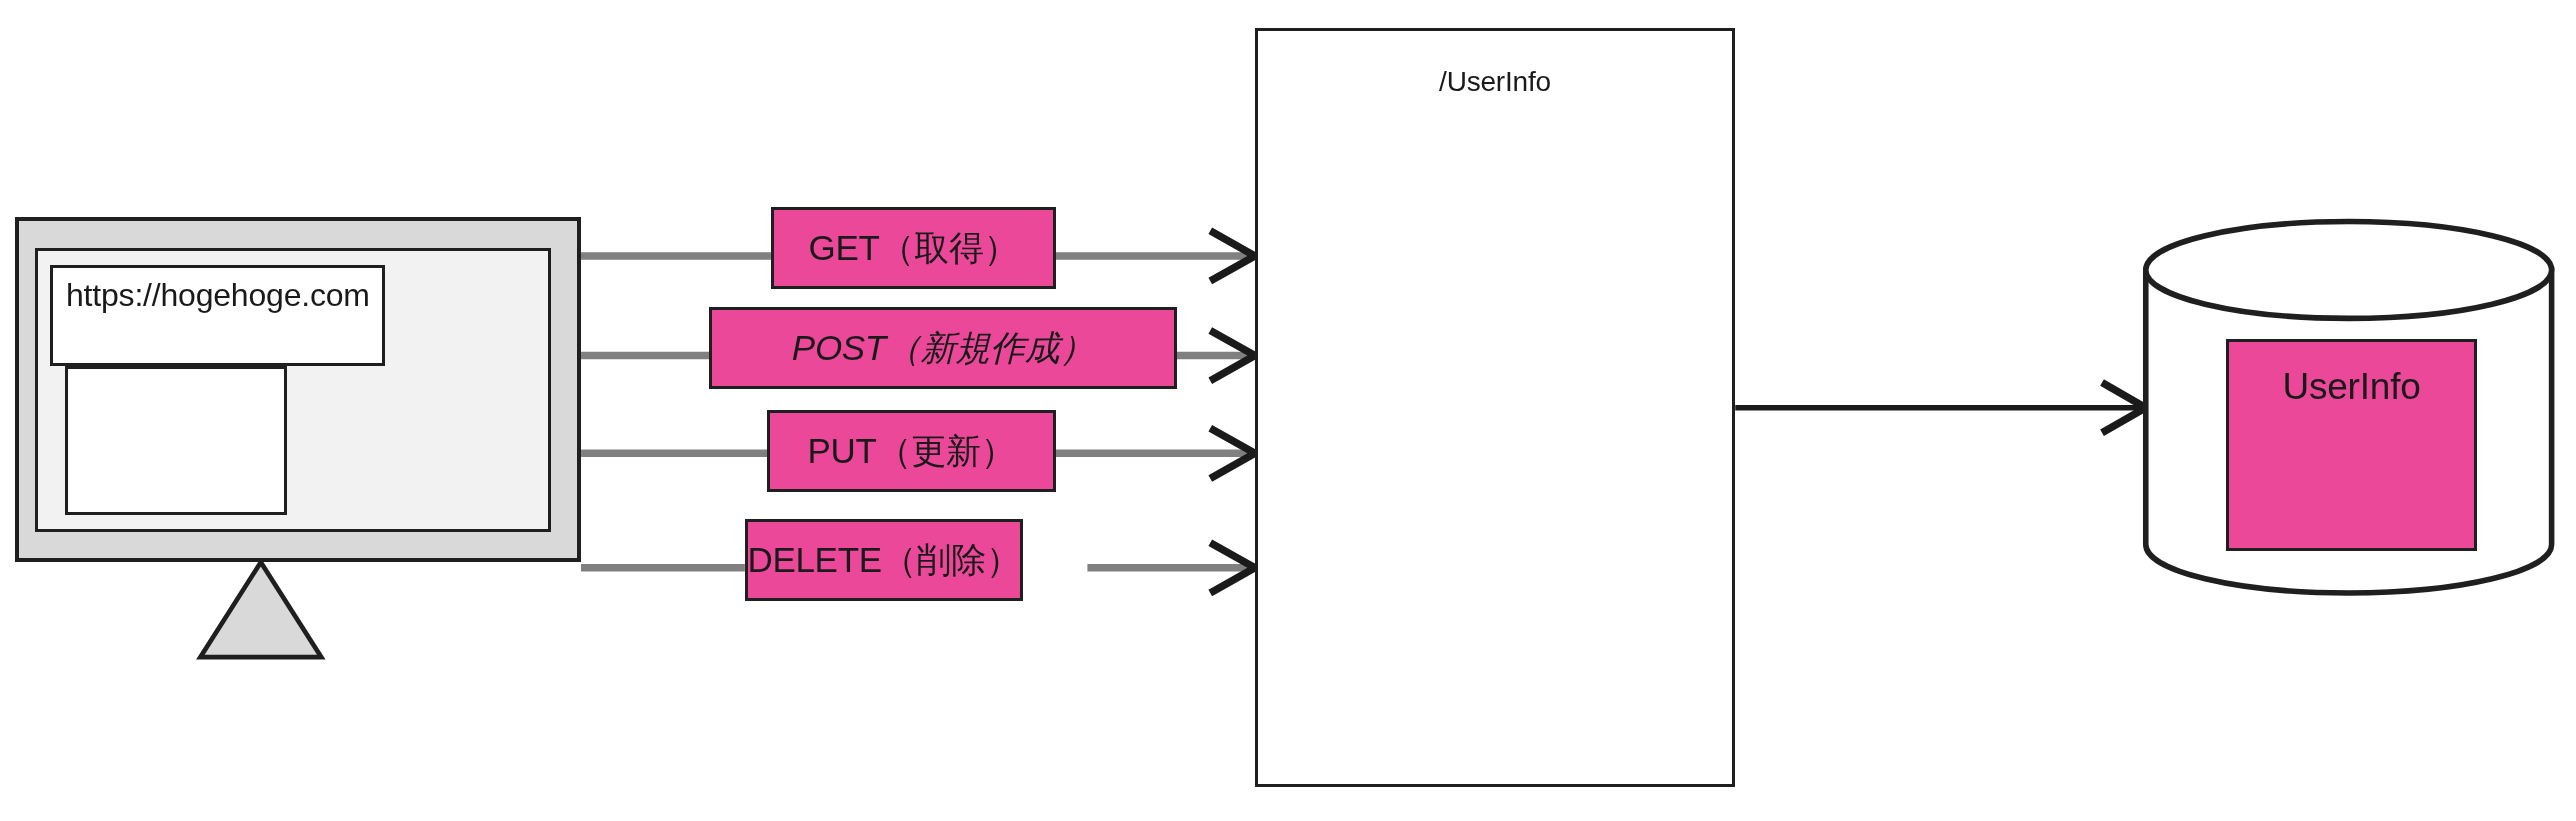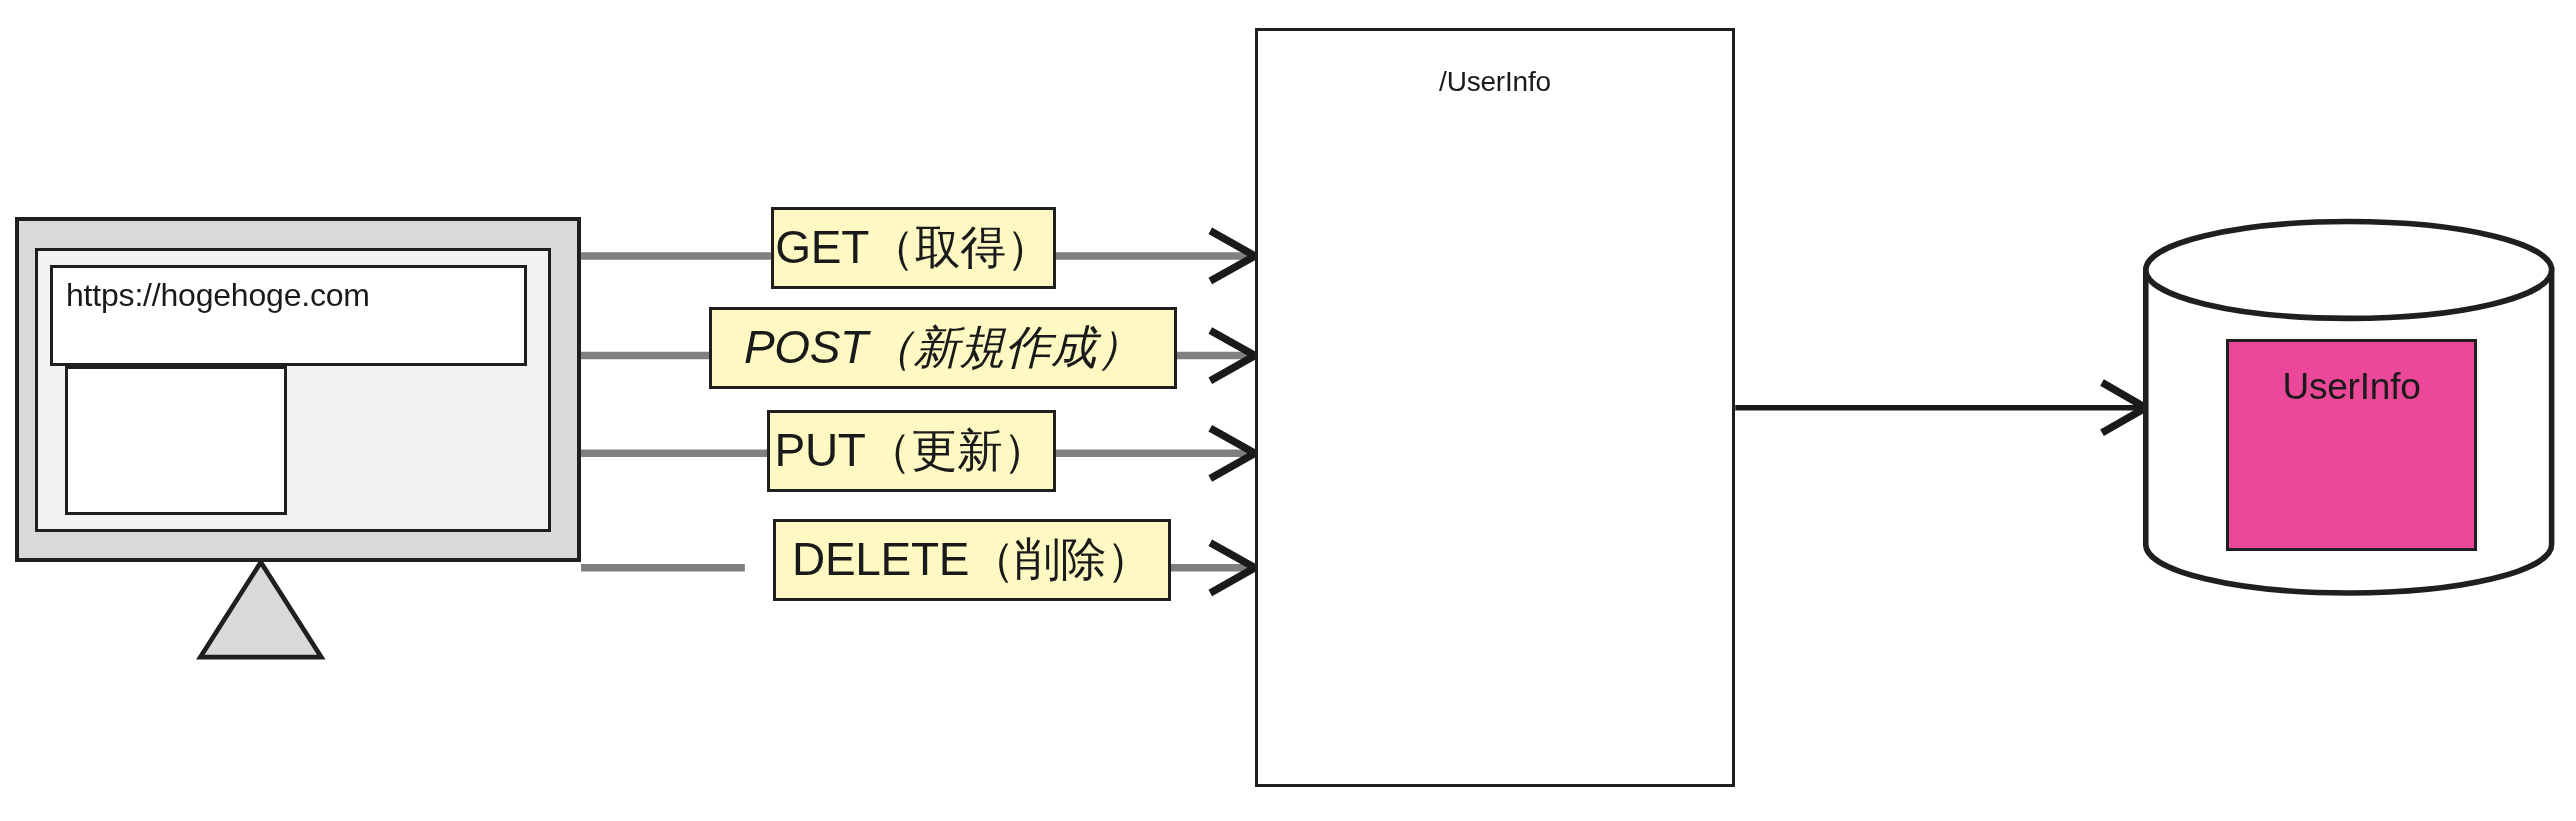--- a/index.html
+++ b/index.html
@@ -74,13 +74,13 @@
 
   
   .method-box {
-    background: #fef9c3;
+    background: #ec4899;
     border: 3.7px solid #1f1f1f;
     box-sizing: border-box;
     display: flex;
     align-items: center;
     justify-content: center;
-    font-size: 46px;
+    font-size: 35px;
     color: #1a1a1a;
     white-space: nowrap;
     letter-spacing: -0.3px;

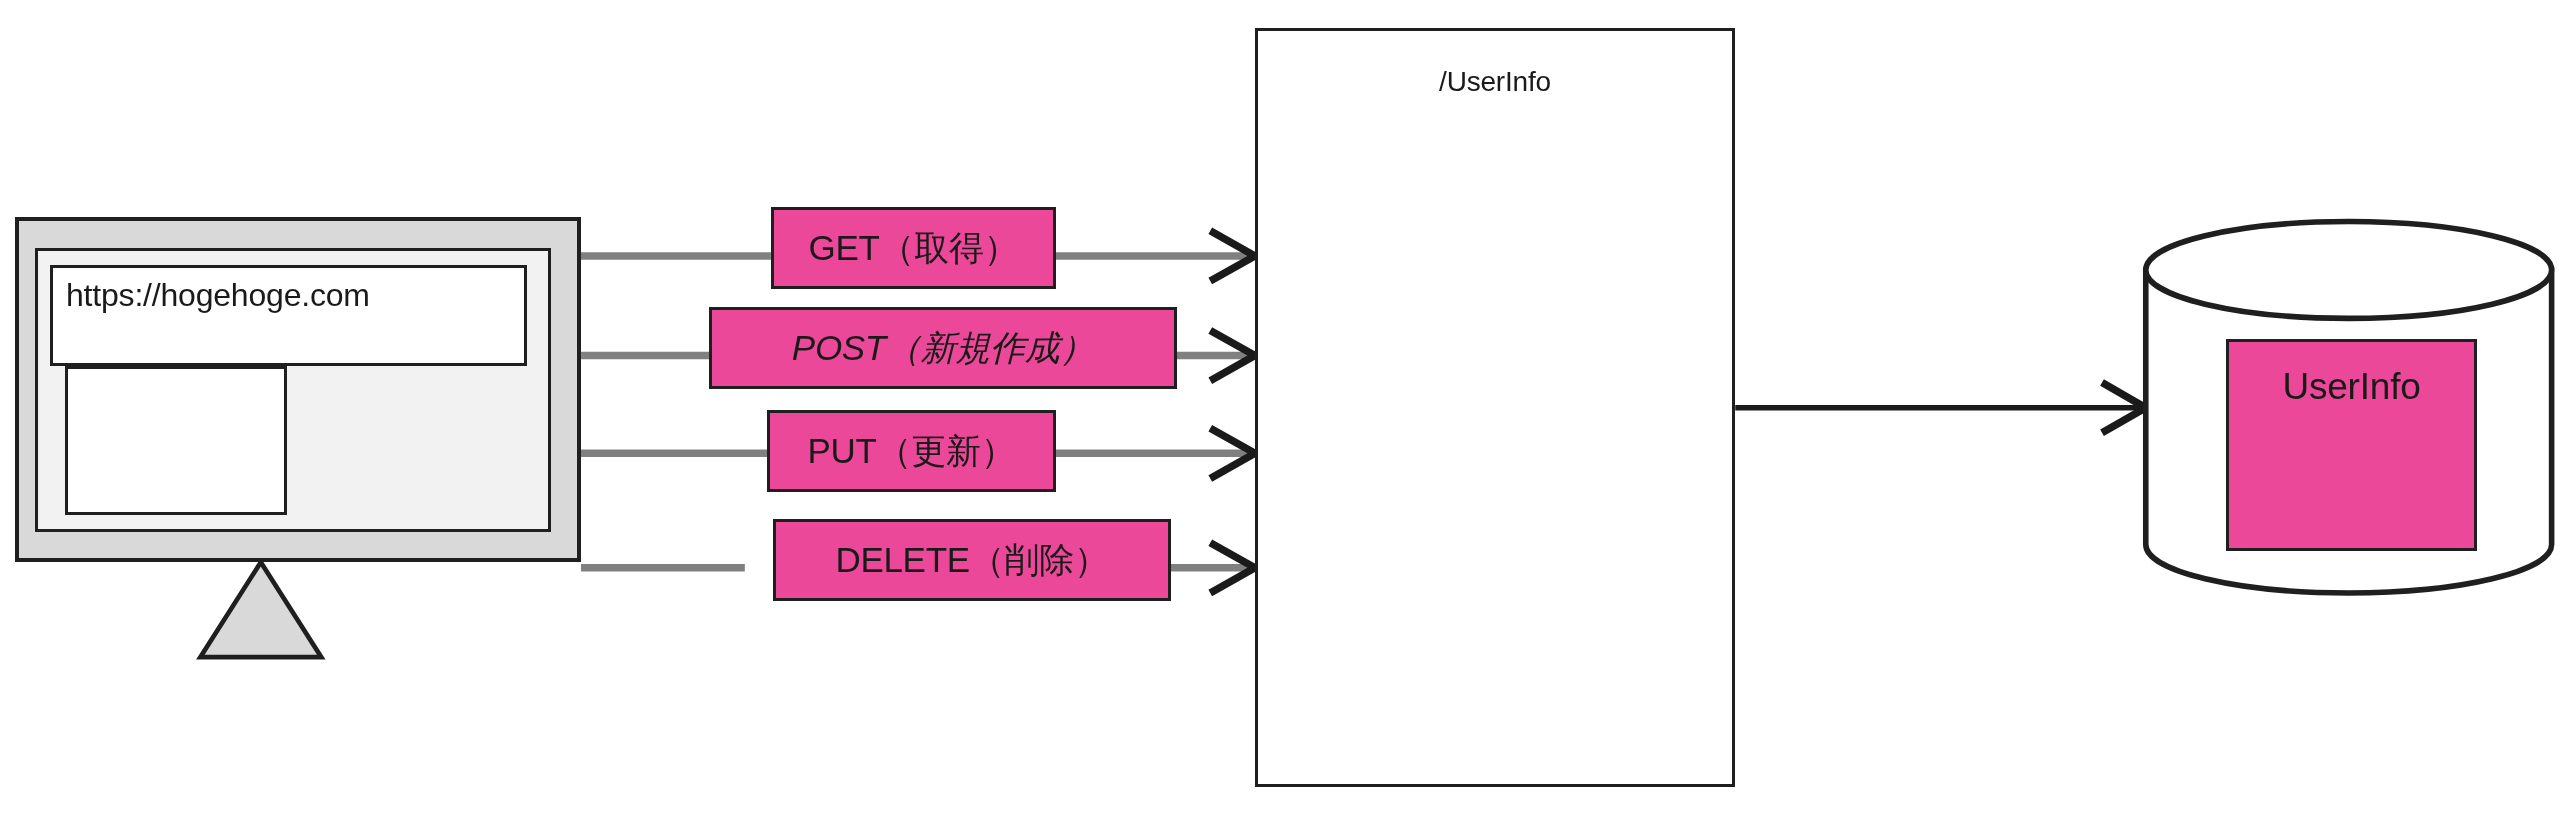--- a/index.html
+++ b/index.html
@@ -48,7 +48,7 @@
   #url-bar {
     left: 50px;
     top: 265px;
-    width: 477px;
+    width: 335px;
     height: 101px;
     background: #ffffff;
     border: 3.7px solid #1f1f1f;

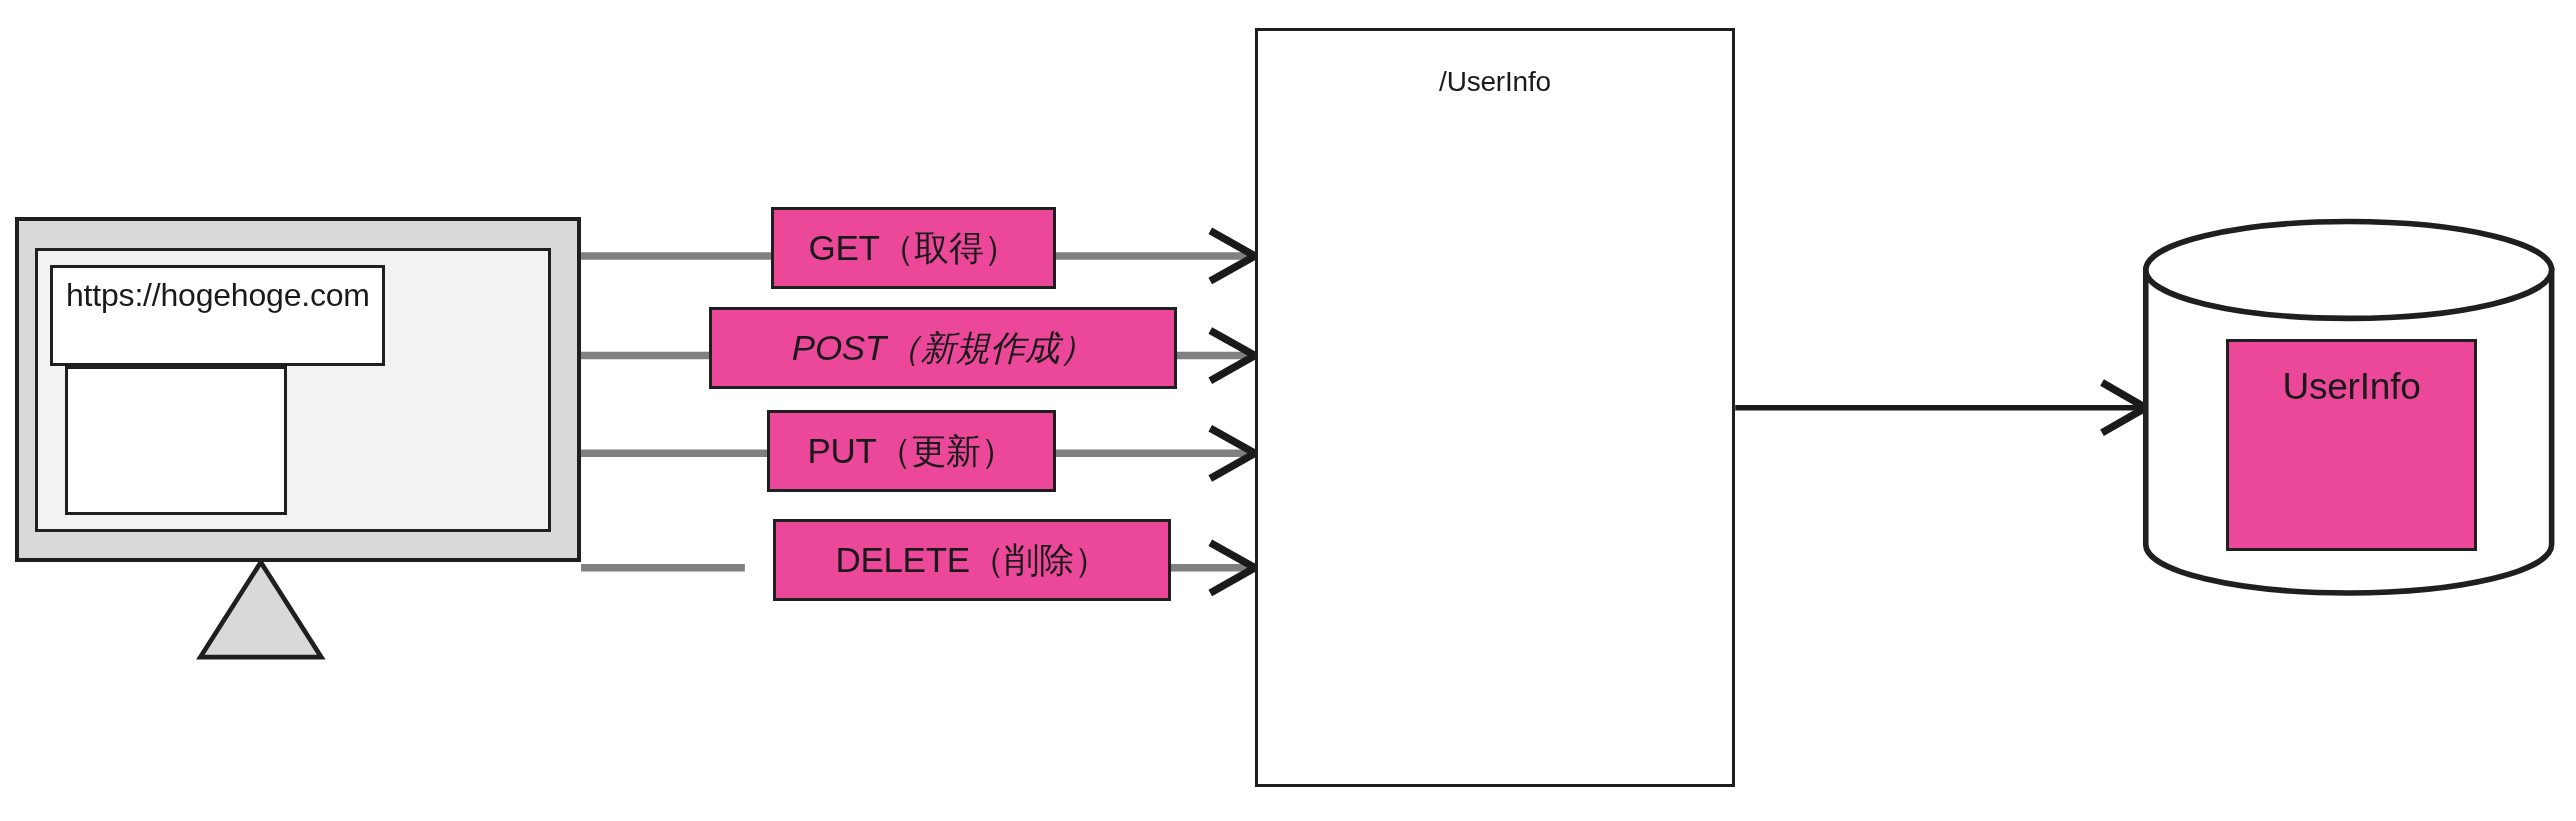--- a/index.html
+++ b/index.html
@@ -89,7 +89,7 @@
   #method-box-get    { left: 771px;  top: 207px; width: 285px; height: 82px; }
   #method-box-post   { left: 709px;  top: 307px; width: 468px; height: 82px; font-style: italic; }
   #method-box-put    { left: 767px;  top: 410px; width: 289px; height: 82px; }
-  #method-box-delete { left: 745px;  top: 519px; width: 398px; height: 82px; margin-left: 28px; }
+  #method-box-delete { left: 745px;  top: 519px; width: 278px; height: 82px; }
 
   
   #api-endpoint-box {

